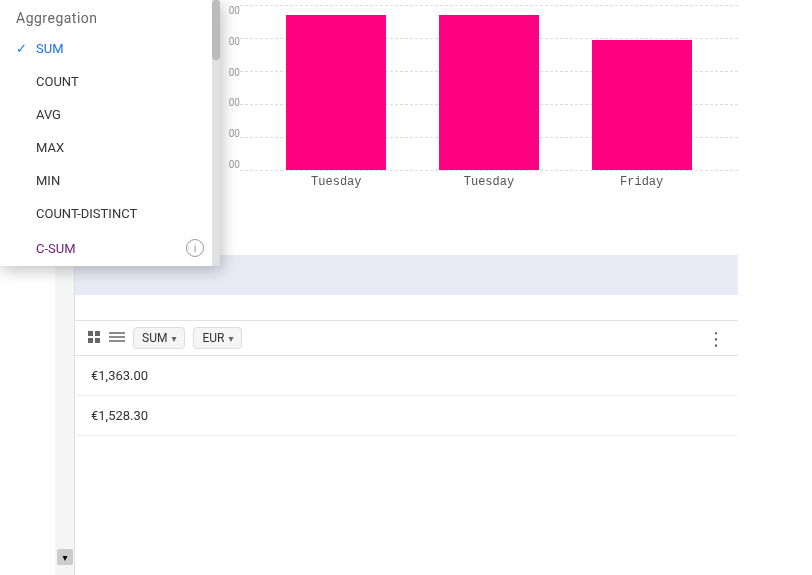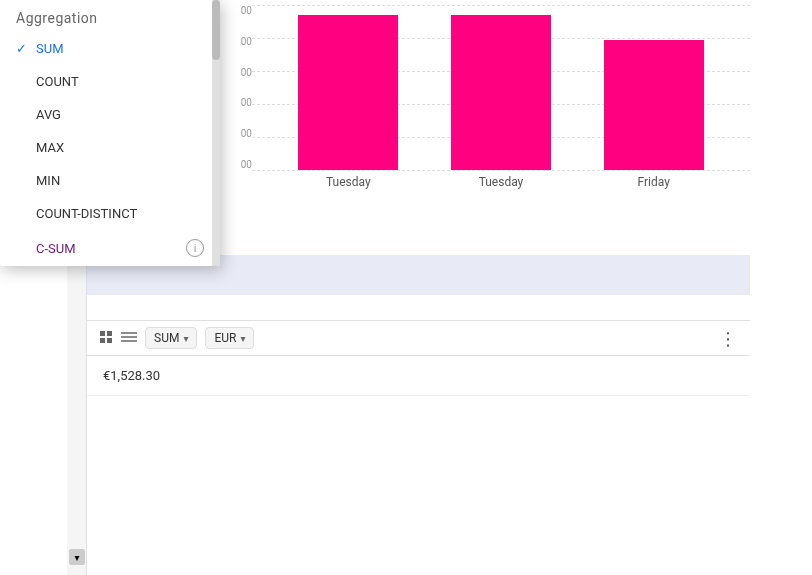--- a/index.html
+++ b/index.html
@@ -16,7 +16,7 @@
     
     .chart-area {
       position: absolute;
-      left: 12px;
+      left: 0;
       top: 0;
       width: 738px;
       height: 575px;

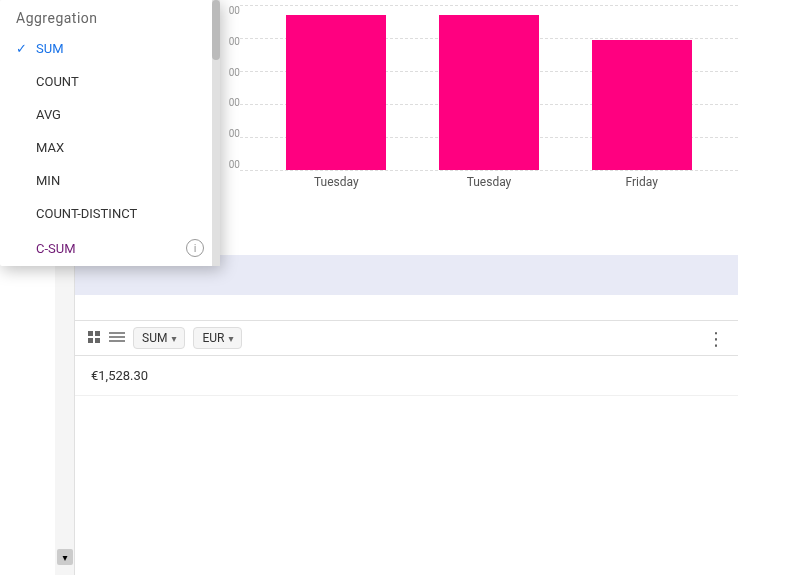--- a/index.html
+++ b/index.html
@@ -72,6 +72,7 @@
       display: flex;
       justify-content: space-around;
       padding: 0 20px;
+      font-family: Liberation Mono, monospace;
     }
 
     .chart-x-label {

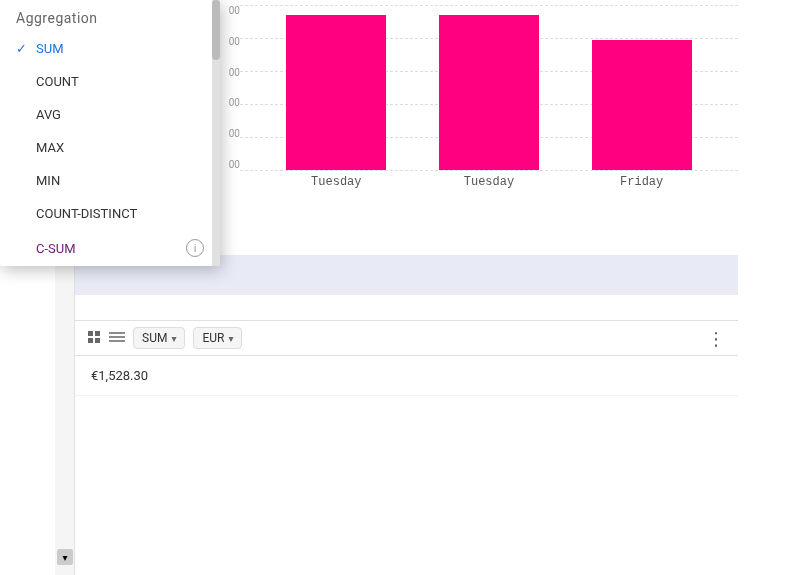--- a/index.html
+++ b/index.html
@@ -360,6 +360,9 @@
 
     <div class="data-rows">
       <div class="data-row">
+        <span>€1,363.00</span>
+      </div>
+      <div class="data-row">
         <span>€1,528.30</span>
       </div>
     </div>

